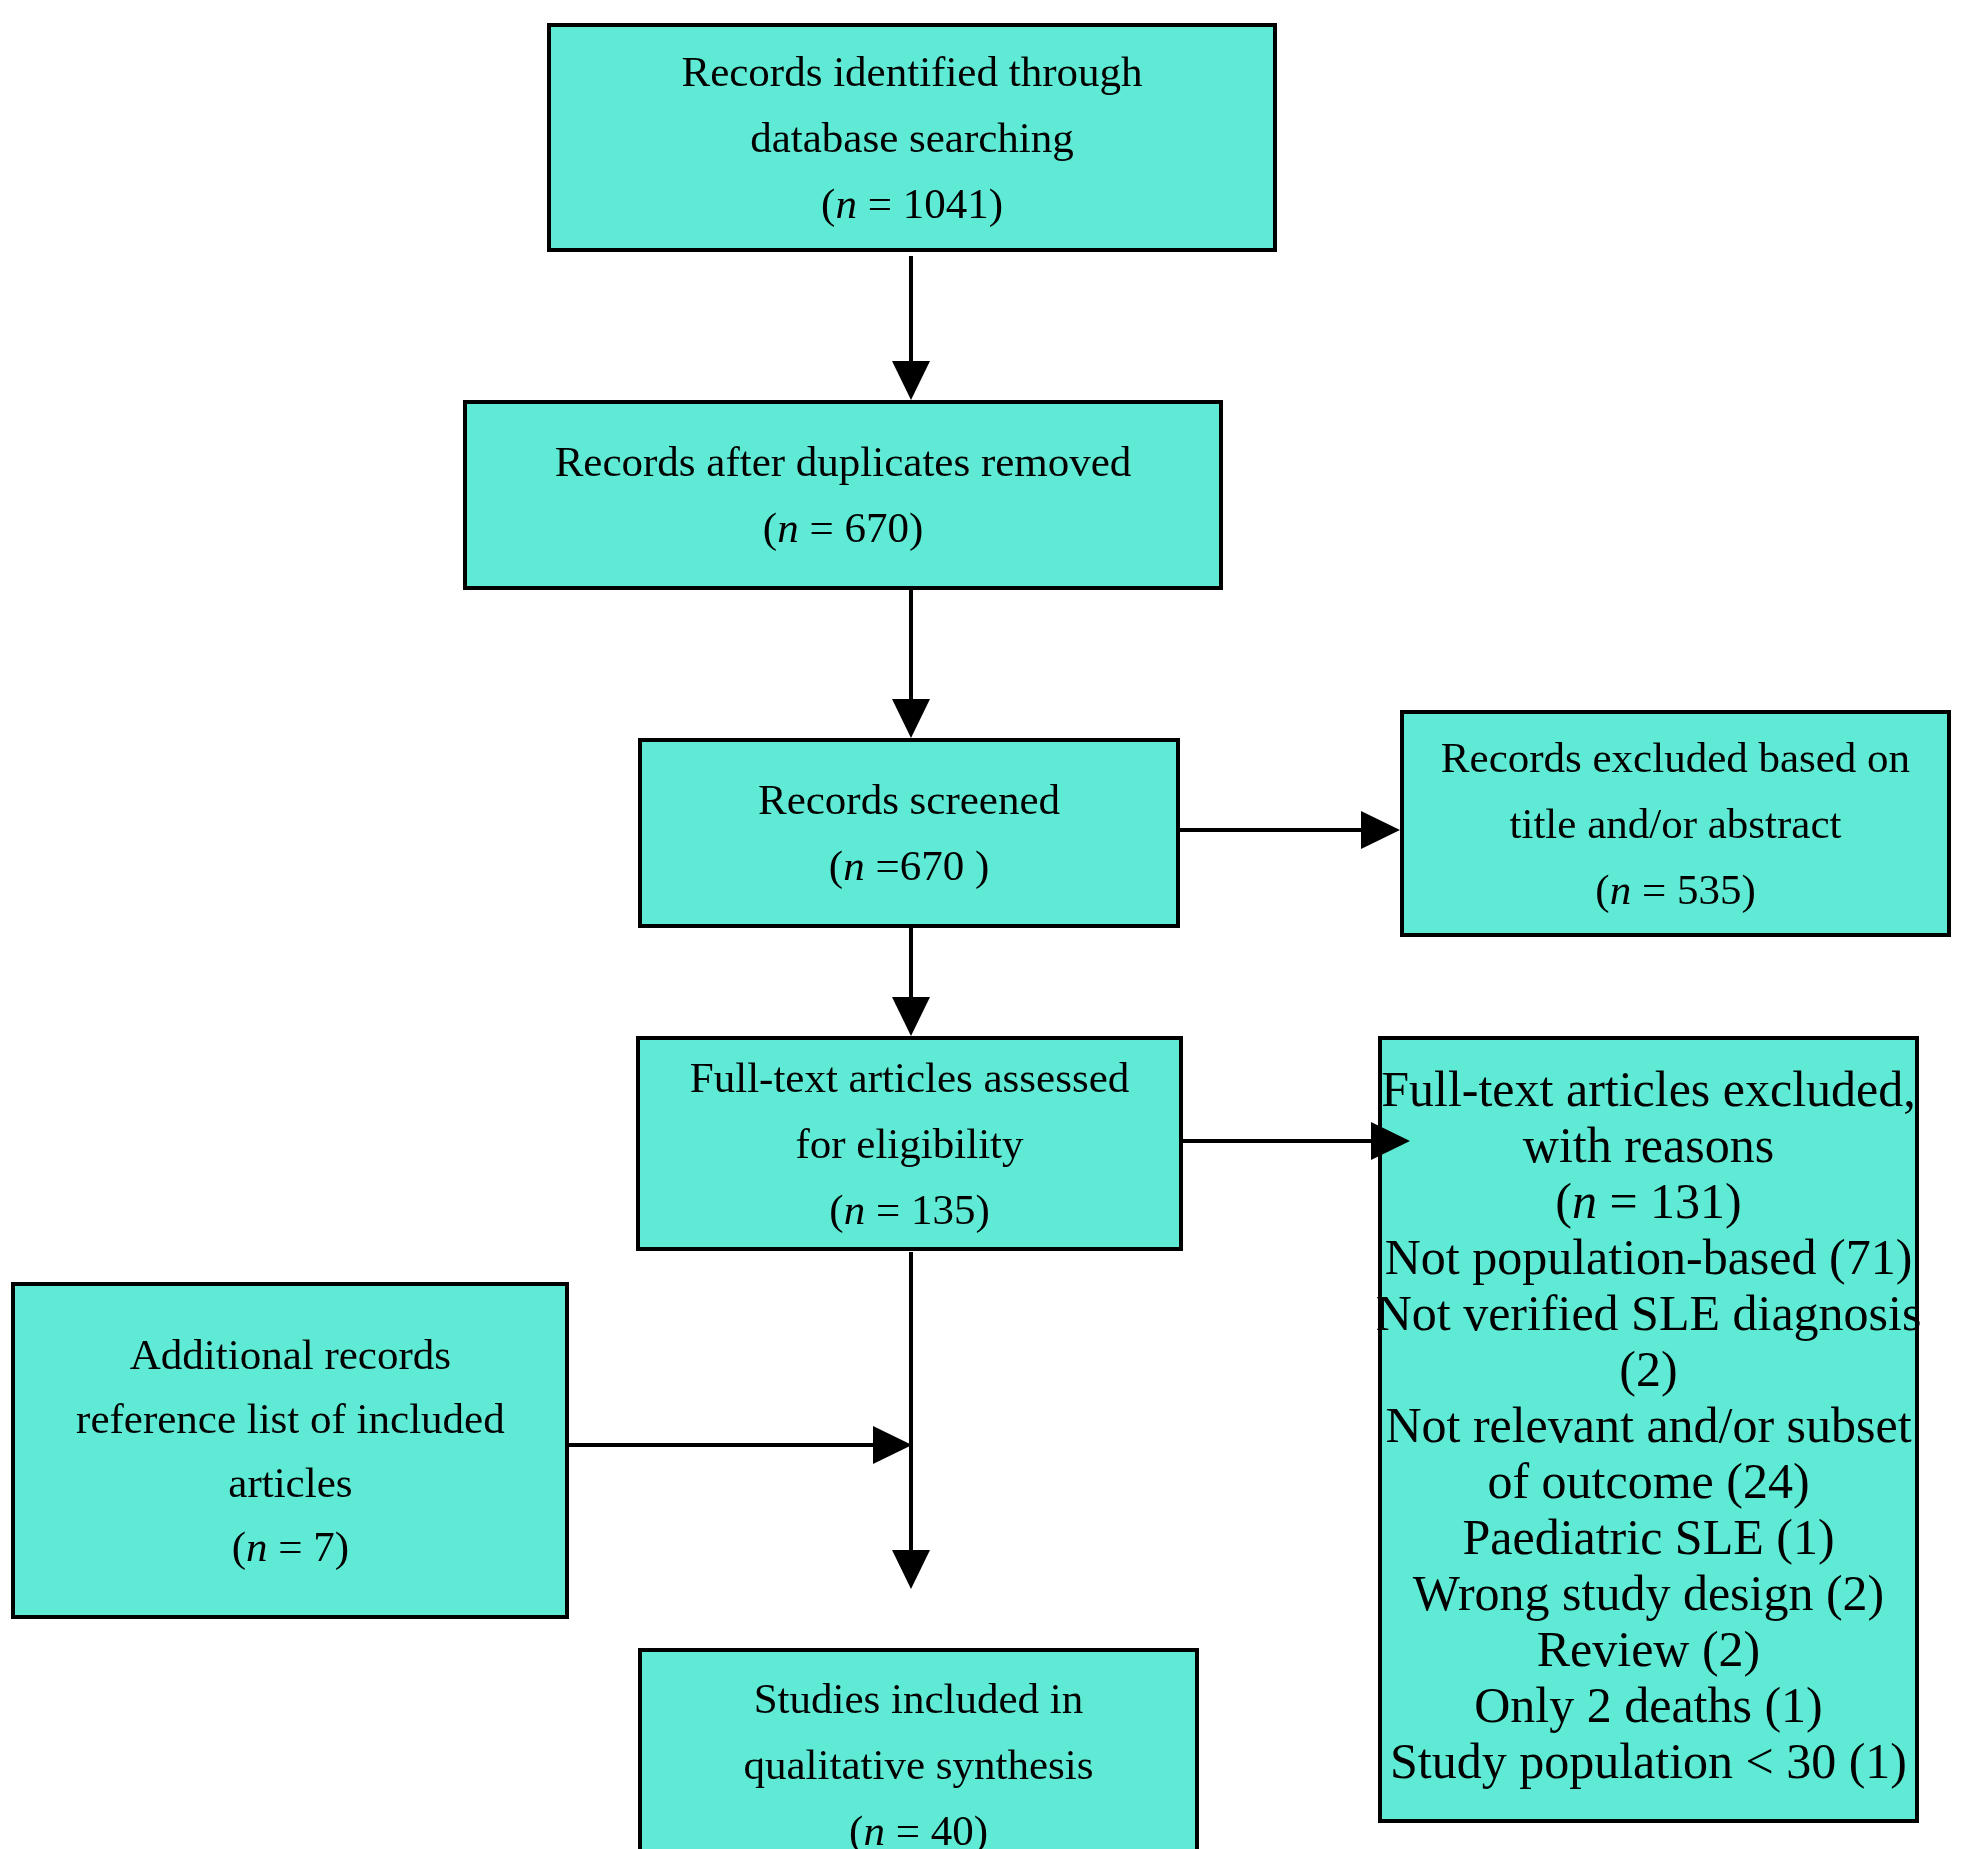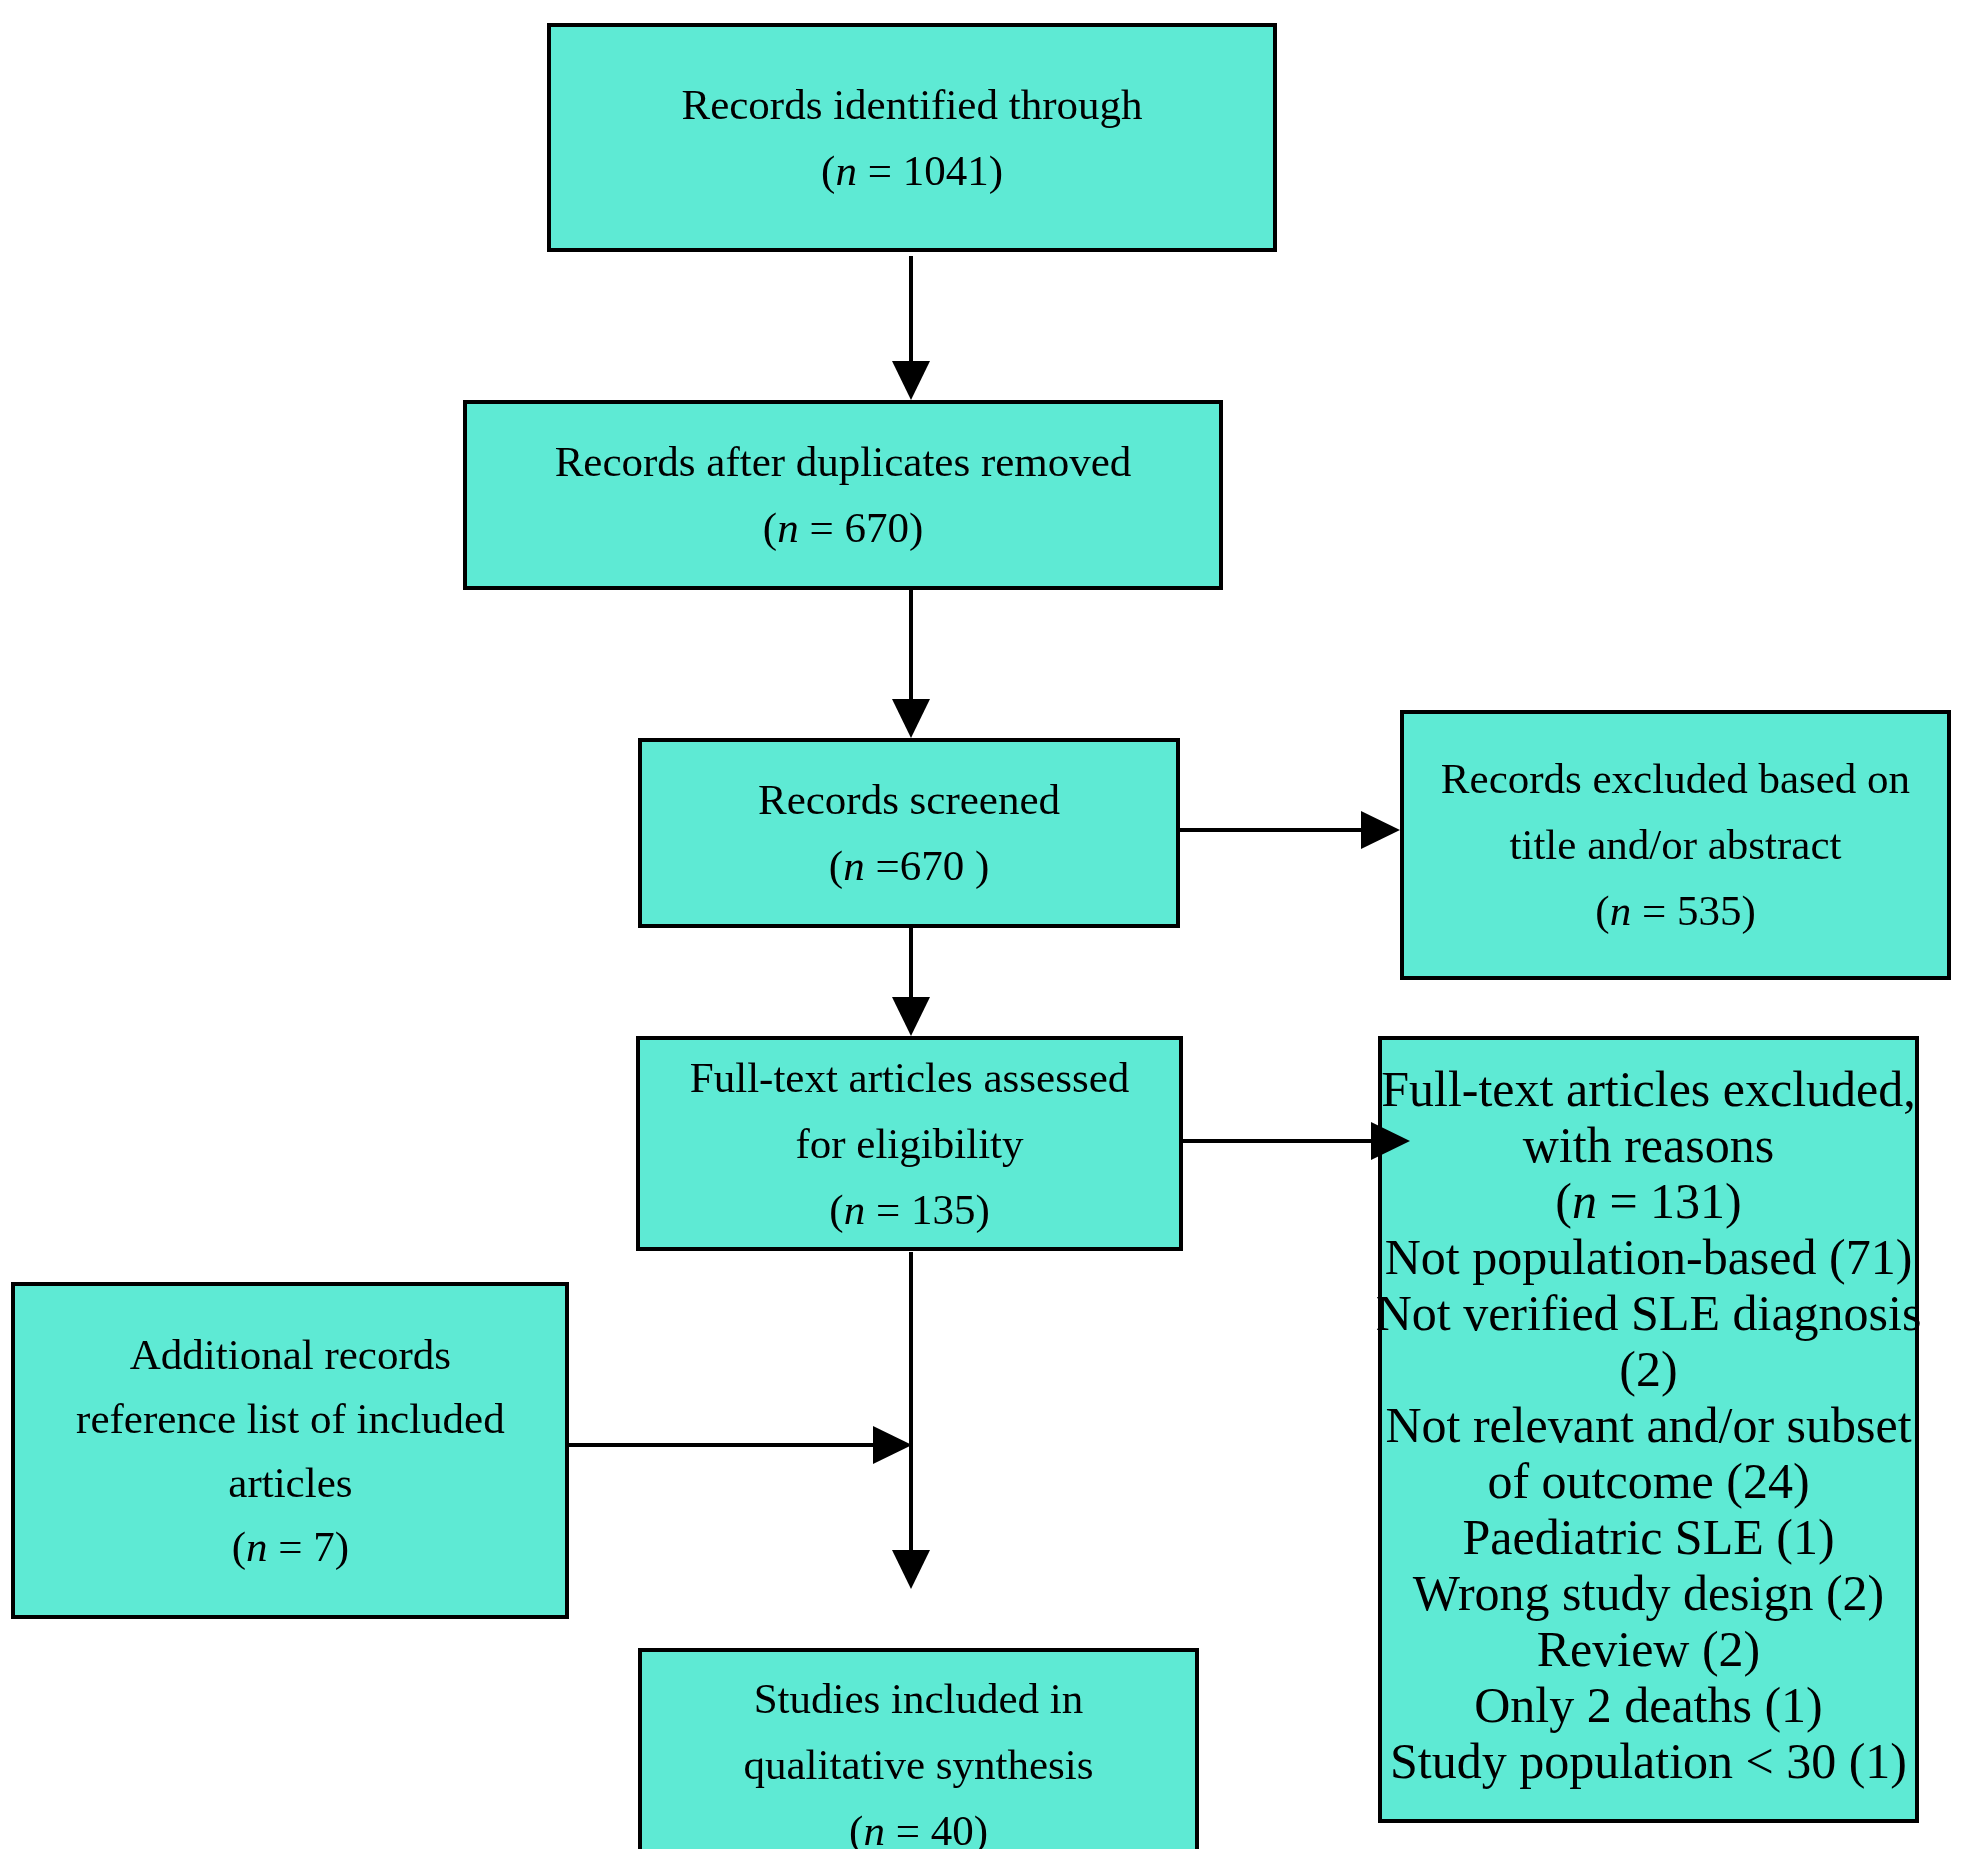--- a/index.html
+++ b/index.html
@@ -62,6 +62,7 @@
 
   <div class="box b-identified">
     <p class="line">Records identified through</p>
+    <p class="line">database searching</p>
     <p class="line"><span>(</span><span class="it">n</span><span> = 1041)</span></p>
   </div>
 

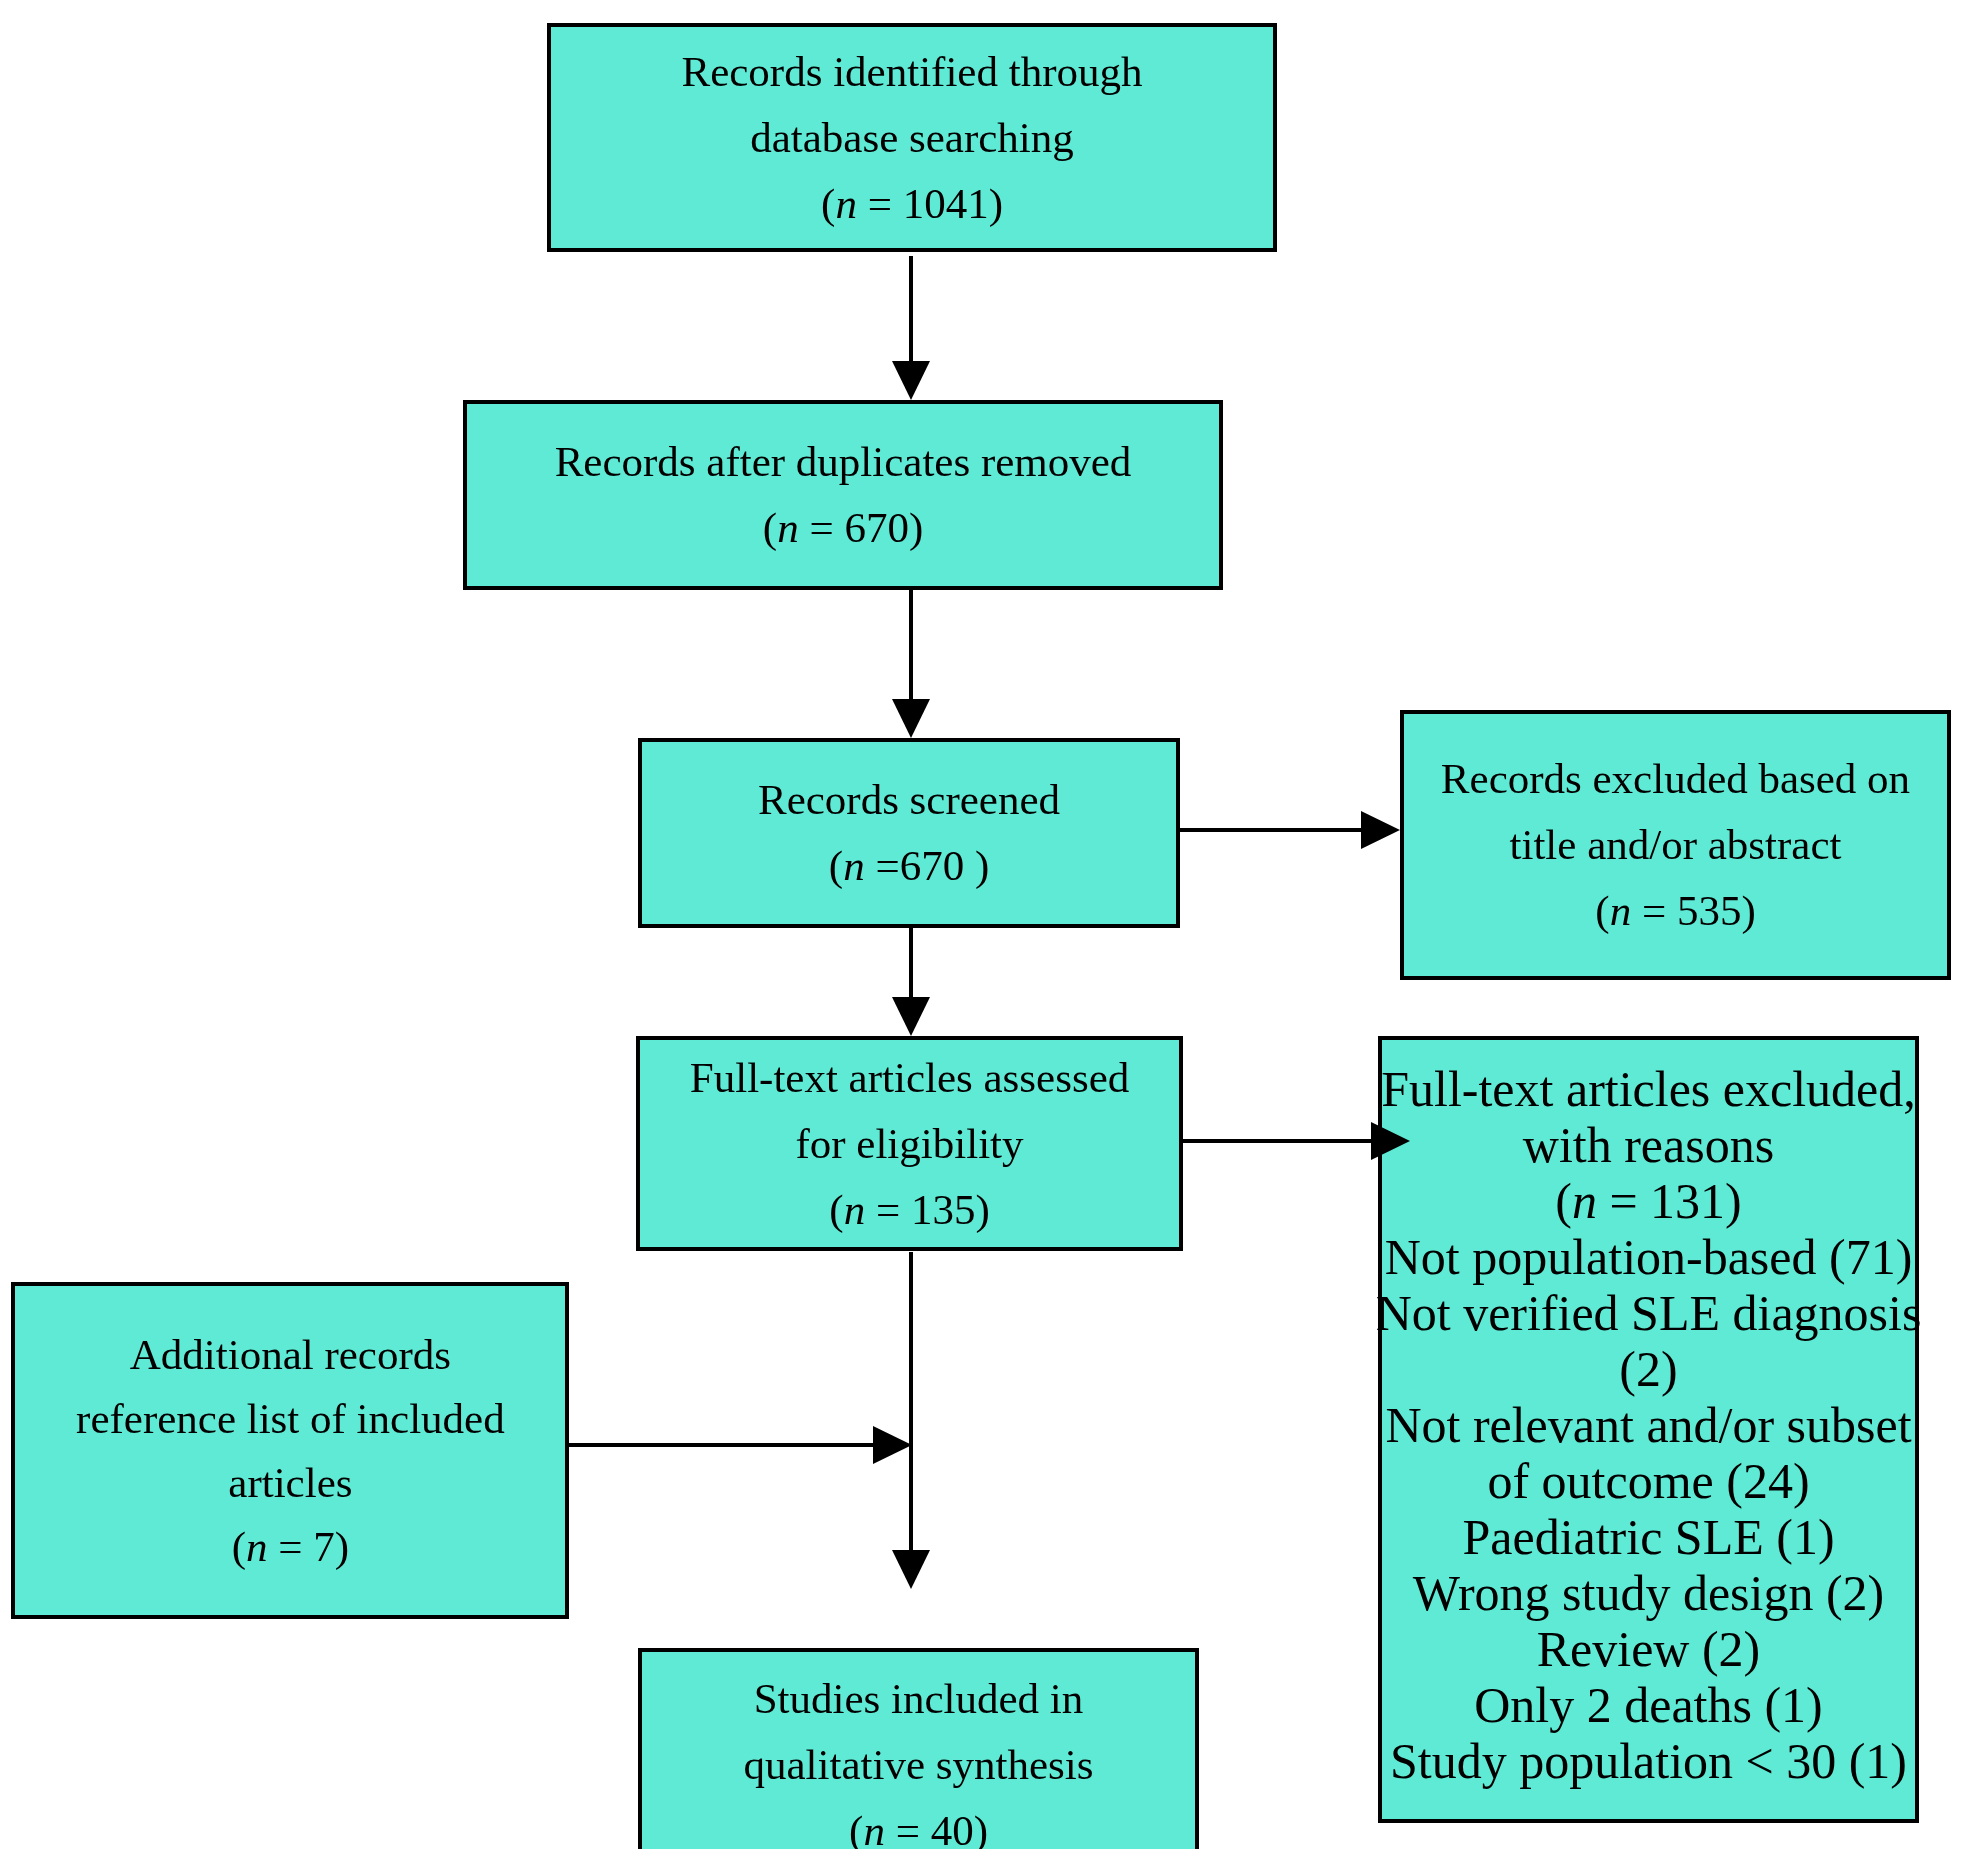--- a/index.html
+++ b/index.html
@@ -27,7 +27,7 @@
   .b-identified{left:547px;top:23px;width:730px;height:229px;}
   .b-dedup{left:463px;top:400px;width:760px;height:190px;}
   .b-screened{left:638px;top:738px;width:542px;height:190px;}
-  .b-excl-title{left:1400px;top:710px;width:551px;height:270px;text-align:right;}
+  .b-excl-title{left:1400px;top:710px;width:551px;height:227px;text-align:right;}
   .b-fulltext{left:636px;top:1036px;width:547px;height:215px;}
   .b-excl-full{
     left:1378px;top:1036px;width:541px;height:787px;

